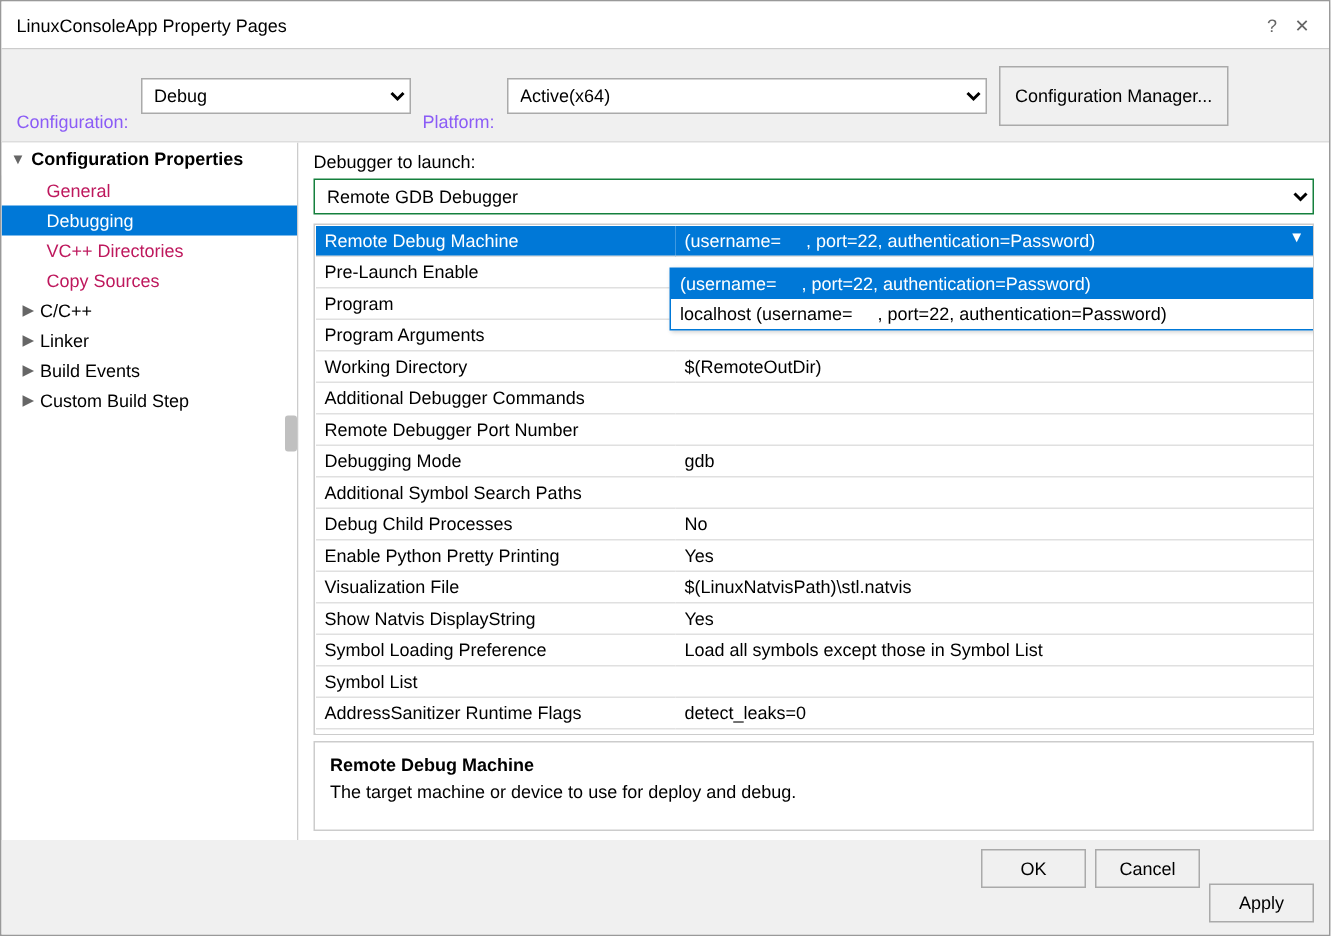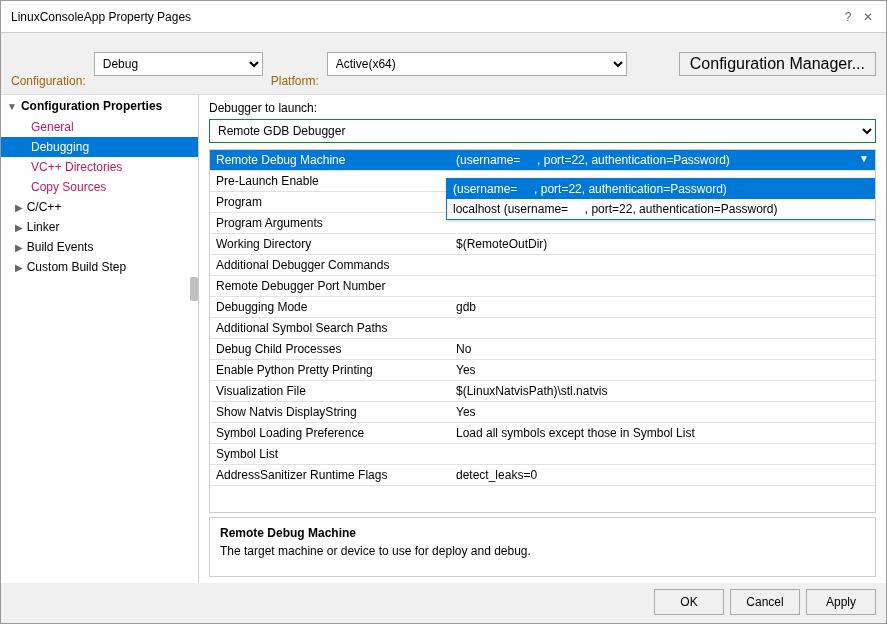--- a/index.html
+++ b/index.html
@@ -80,14 +80,13 @@
       width: 320px;
     }
     .config-manager-btn {
-      height: 24px;
+      height: 40px;
       padding: 0 10px;
       border: 1px solid #aaa;
       background: #f0f0f0;
-      font-size: 16px;
+      font-size: 12px;
       cursor: pointer;
       white-space: nowrap;
-      margin-left: 44px;
     }
     .main-content {
       display: flex;

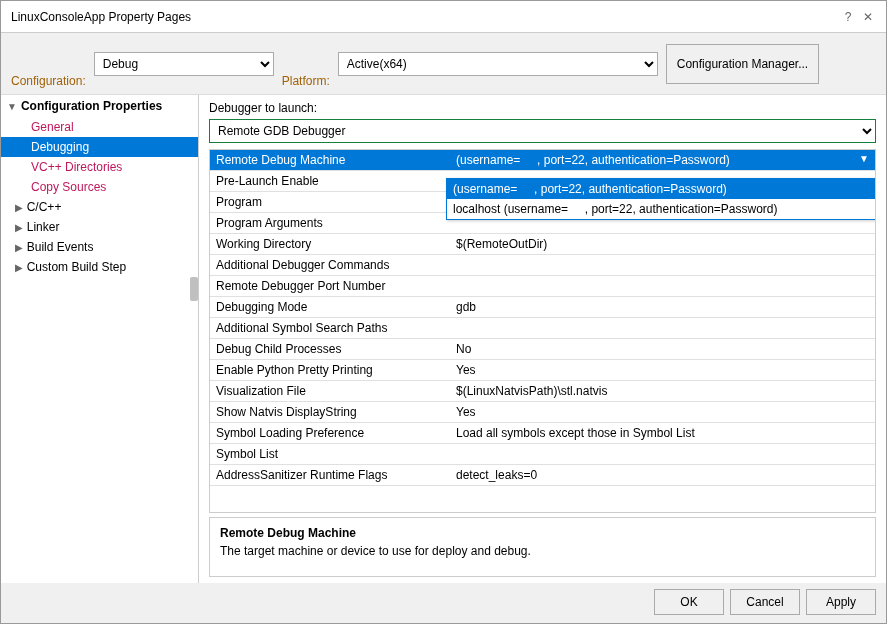--- a/index.html
+++ b/index.html
@@ -62,7 +62,7 @@
     }
     .config-label {
       font-size: 12px;
-      color: #a16207;
+      color: #8b5cf6;
       margin-top: 35px;
     }
     .config-select {

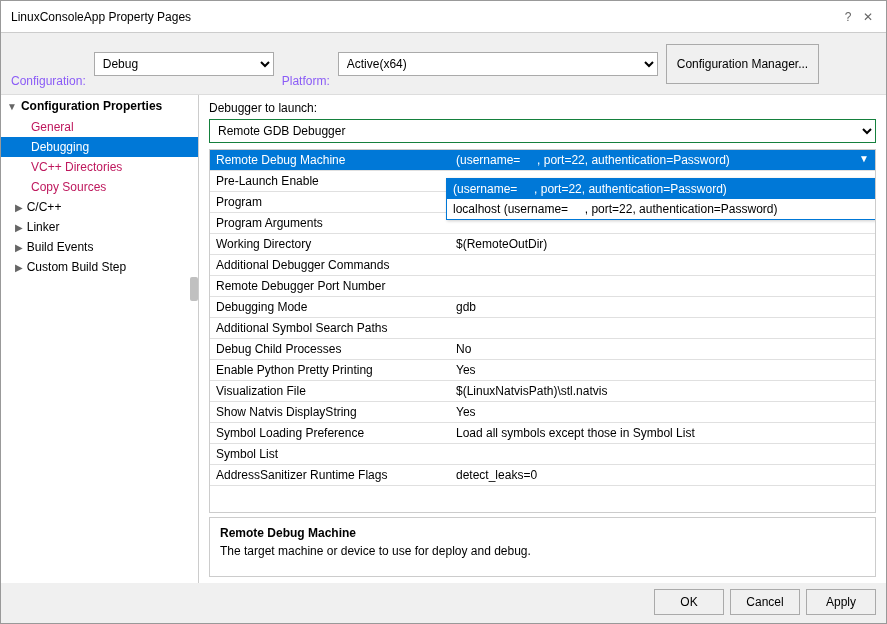--- a/index.html
+++ b/index.html
@@ -245,6 +245,7 @@
     }
     .btn.apply {
       font-weight: normal;
+      margin-top: 23px;
     }
   </style>
 </head>

